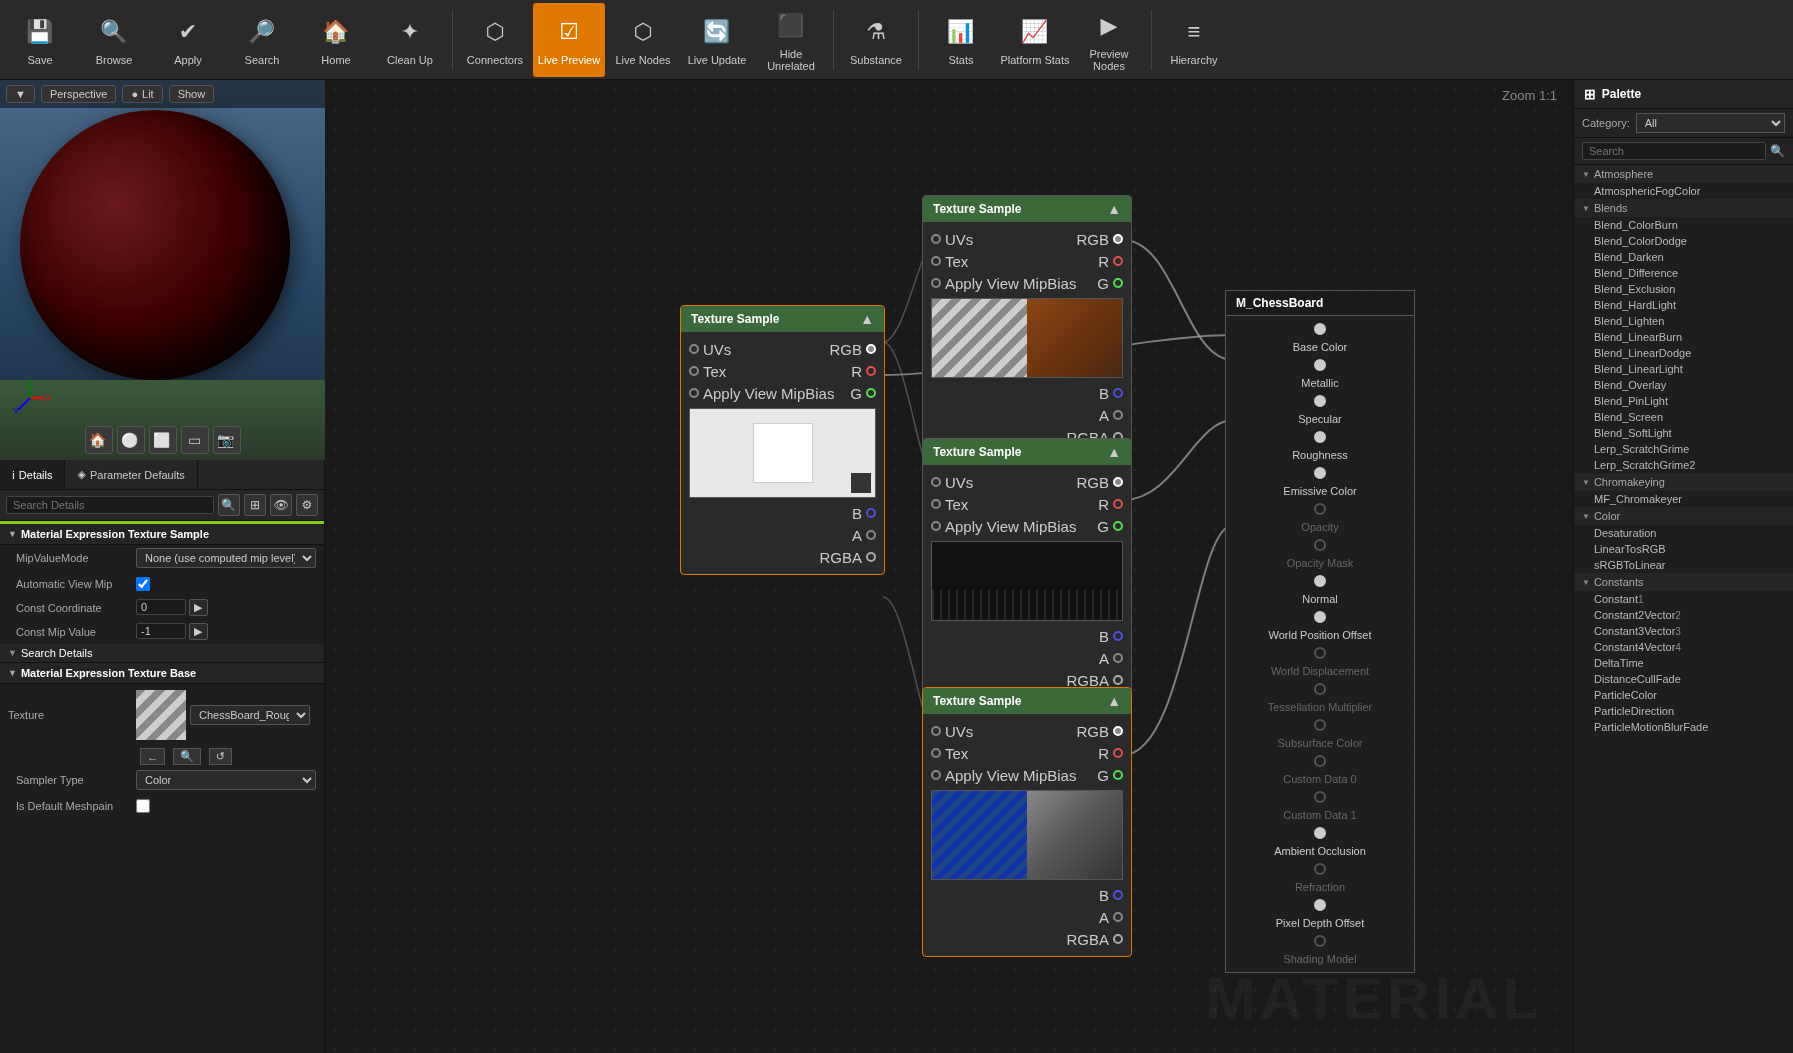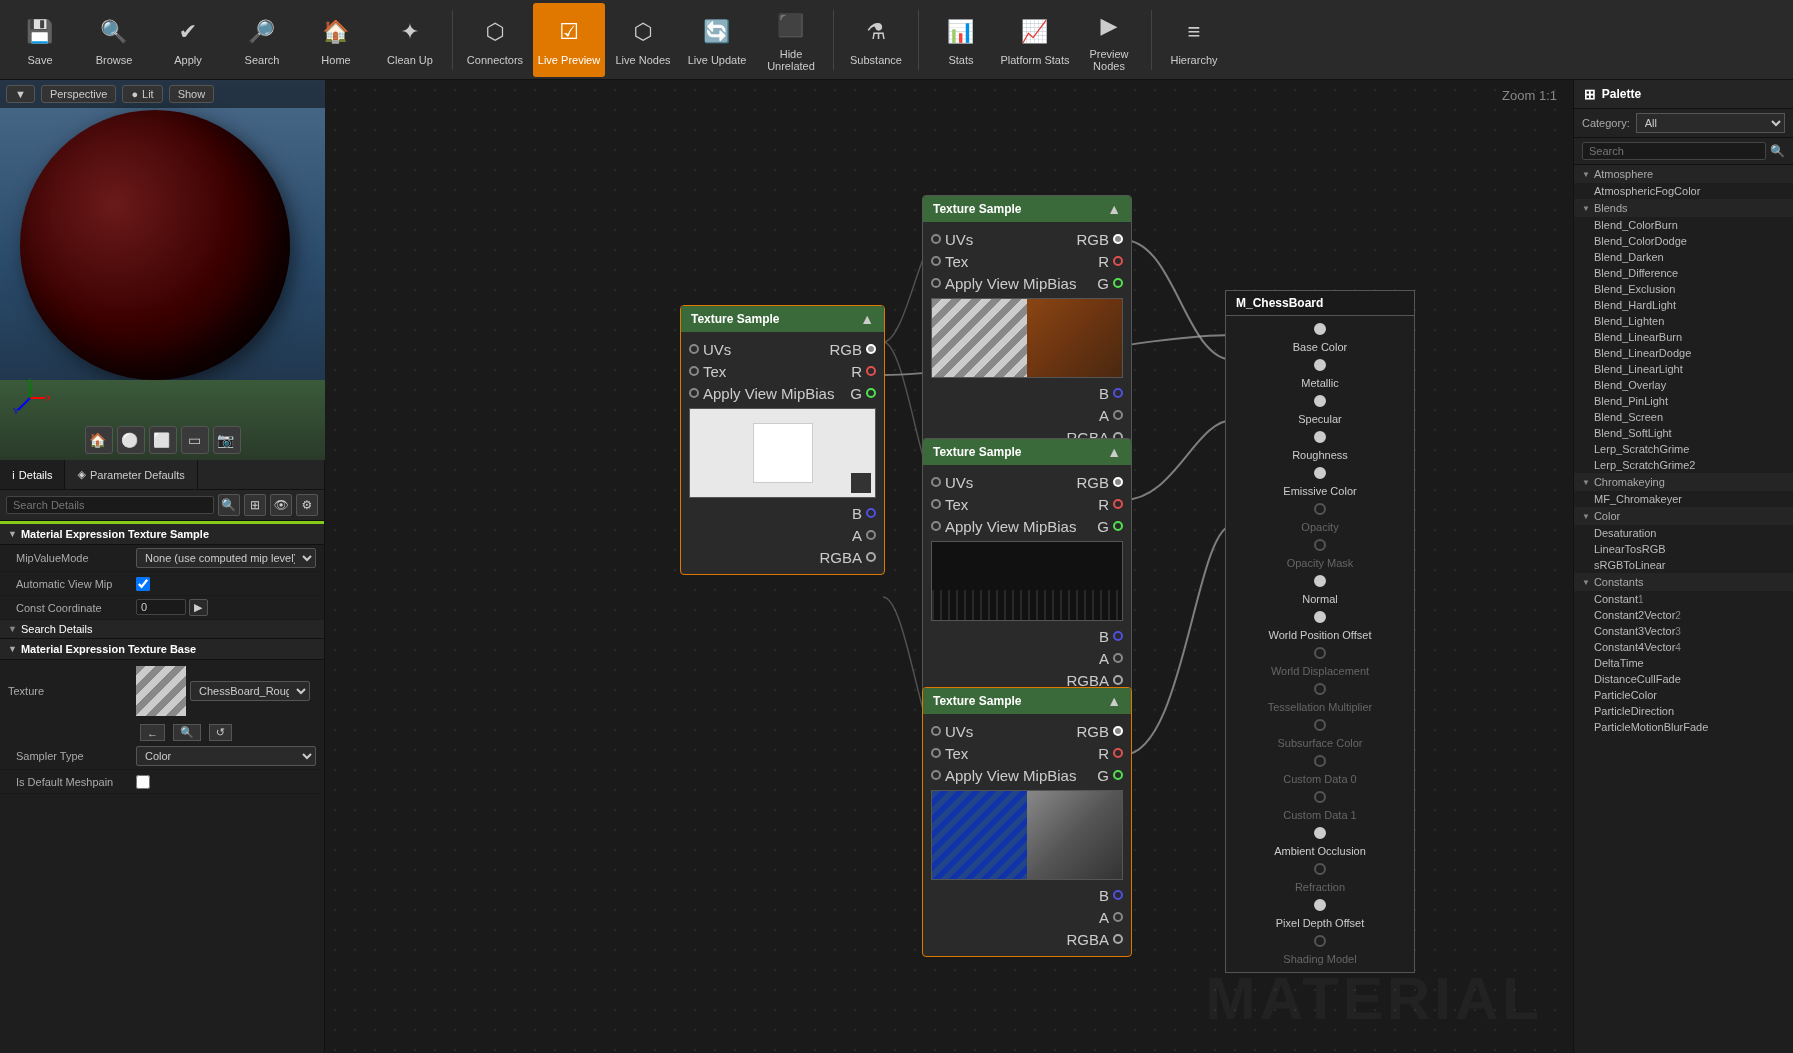--- a/index.html
+++ b/index.html
@@ -666,6 +666,13 @@
         <span class="prop-label">Const Coordinate</span>
         <div class="prop-value">
           <input type="number" class="prop-number" value="0" style="">
+          <button style="background:#2a2a2a;border:1px solid #555;color:#ccc;font-size:11px;padding:1px 4px;cursor:pointer;border-radius:2px;">▶</button>
+        </div>
+      </div>
+      <div class="prop-row">
+        <span class="prop-label">Const Mip Value</span>
+        <div class="prop-value">
+          <input type="number" class="prop-number" value="-1" style="">
           <button style="background:#2a2a2a;border:1px solid #555;color:#ccc;font-size:11px;padding:1px 4px;cursor:pointer;border-radius:2px;">▶</button>
         </div>
       </div>

